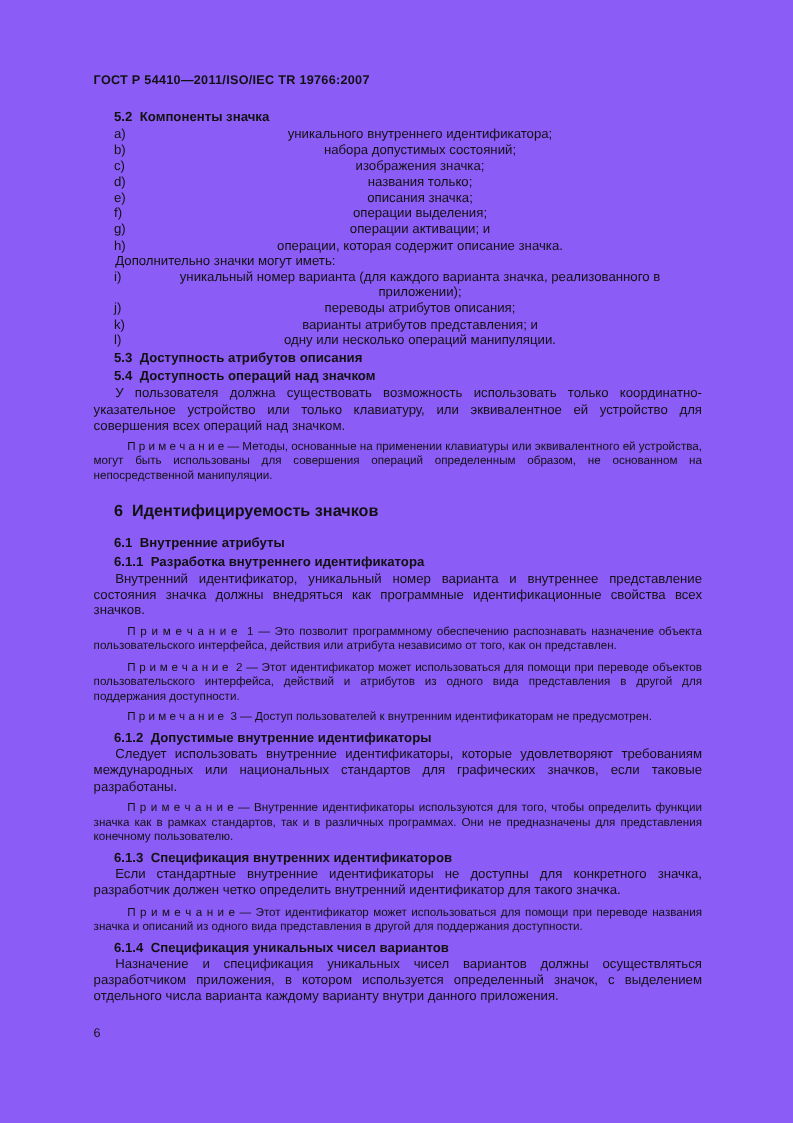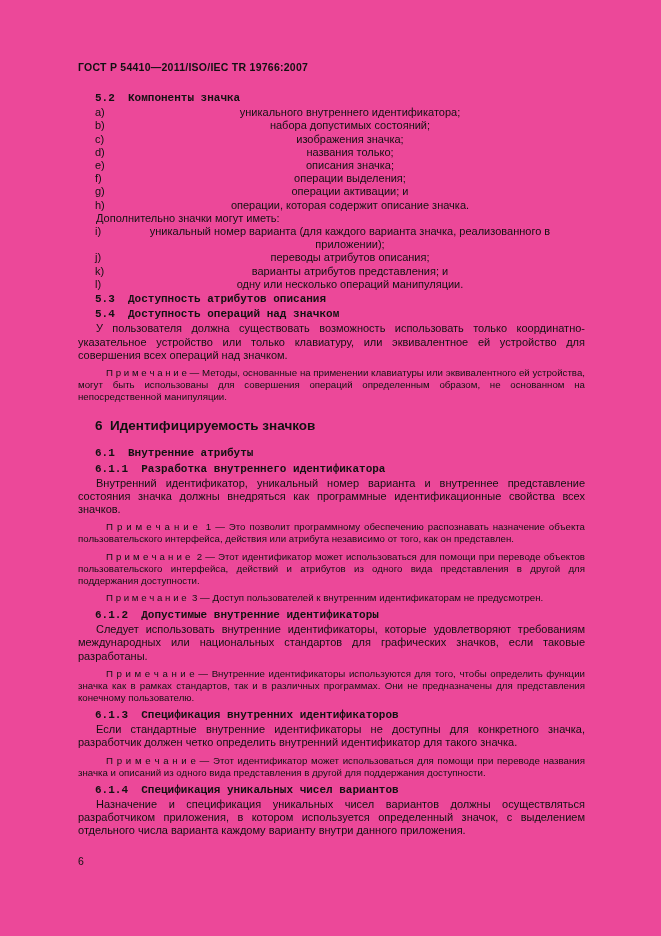--- a/index.html
+++ b/index.html
@@ -13,7 +13,7 @@
   .page {
     position: relative;
     width: 661px; height: 936px;
-    background: #ec4899;
+    background: #8b5cf6;
     overflow: hidden;
   }
   .doc-header {

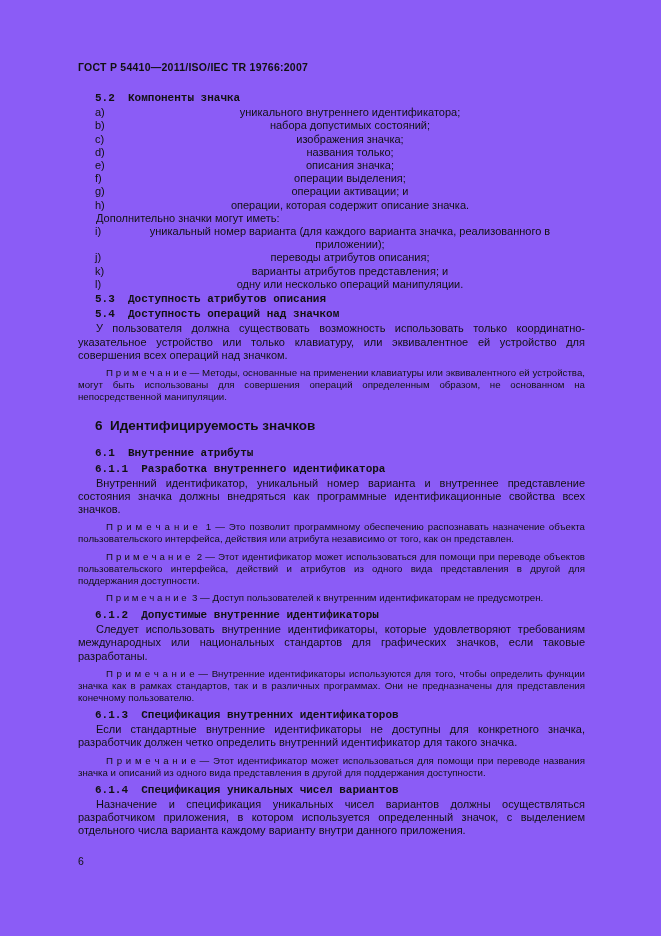--- a/index.html
+++ b/index.html
@@ -35,7 +35,6 @@
     line-height: 13.2px;
     margin: 2px 0 1px 0;
     text-indent: 17px;
-    font-family: Liberation Mono, monospace;
   }
   .h2.sp { margin-top: 4px; }
   .h1 {

